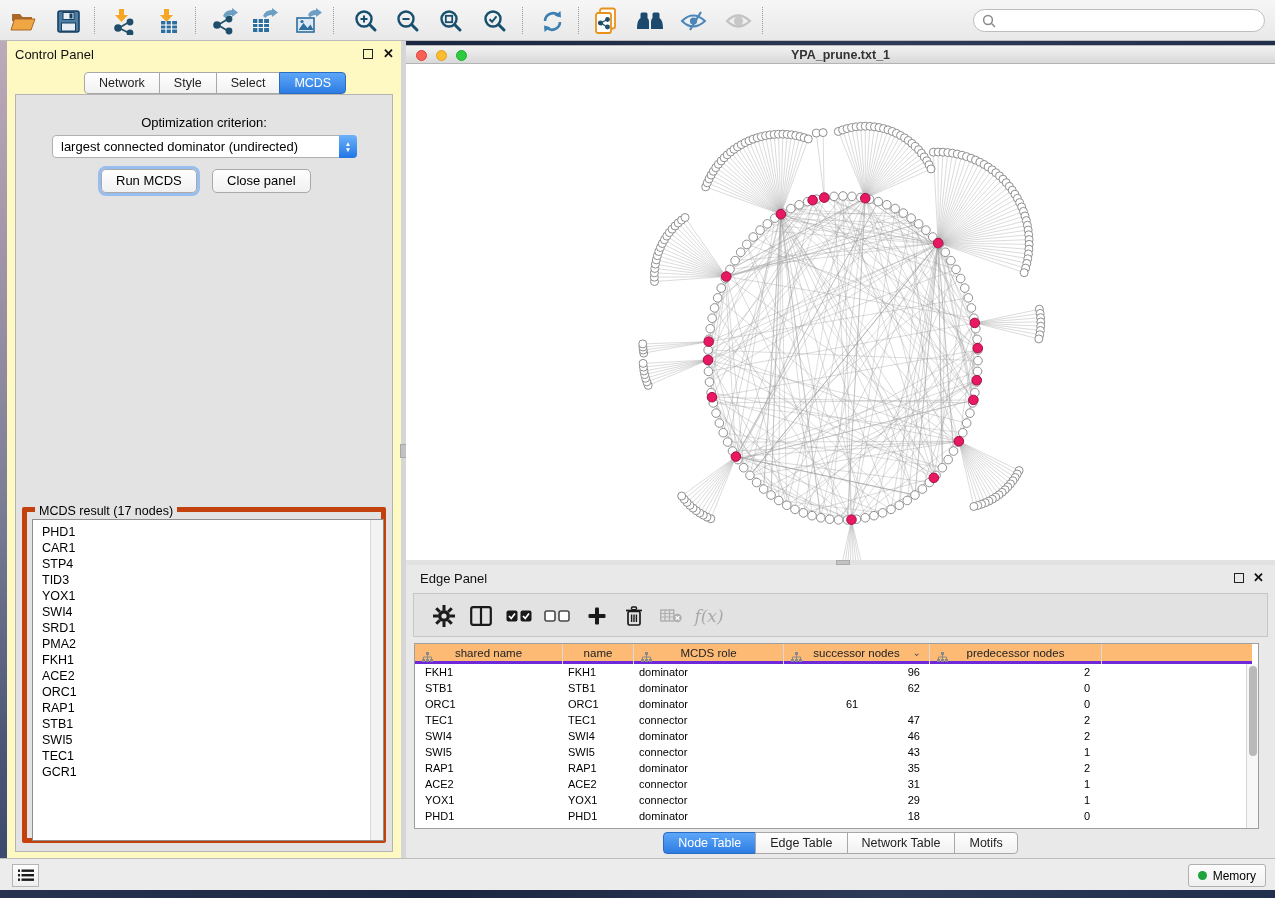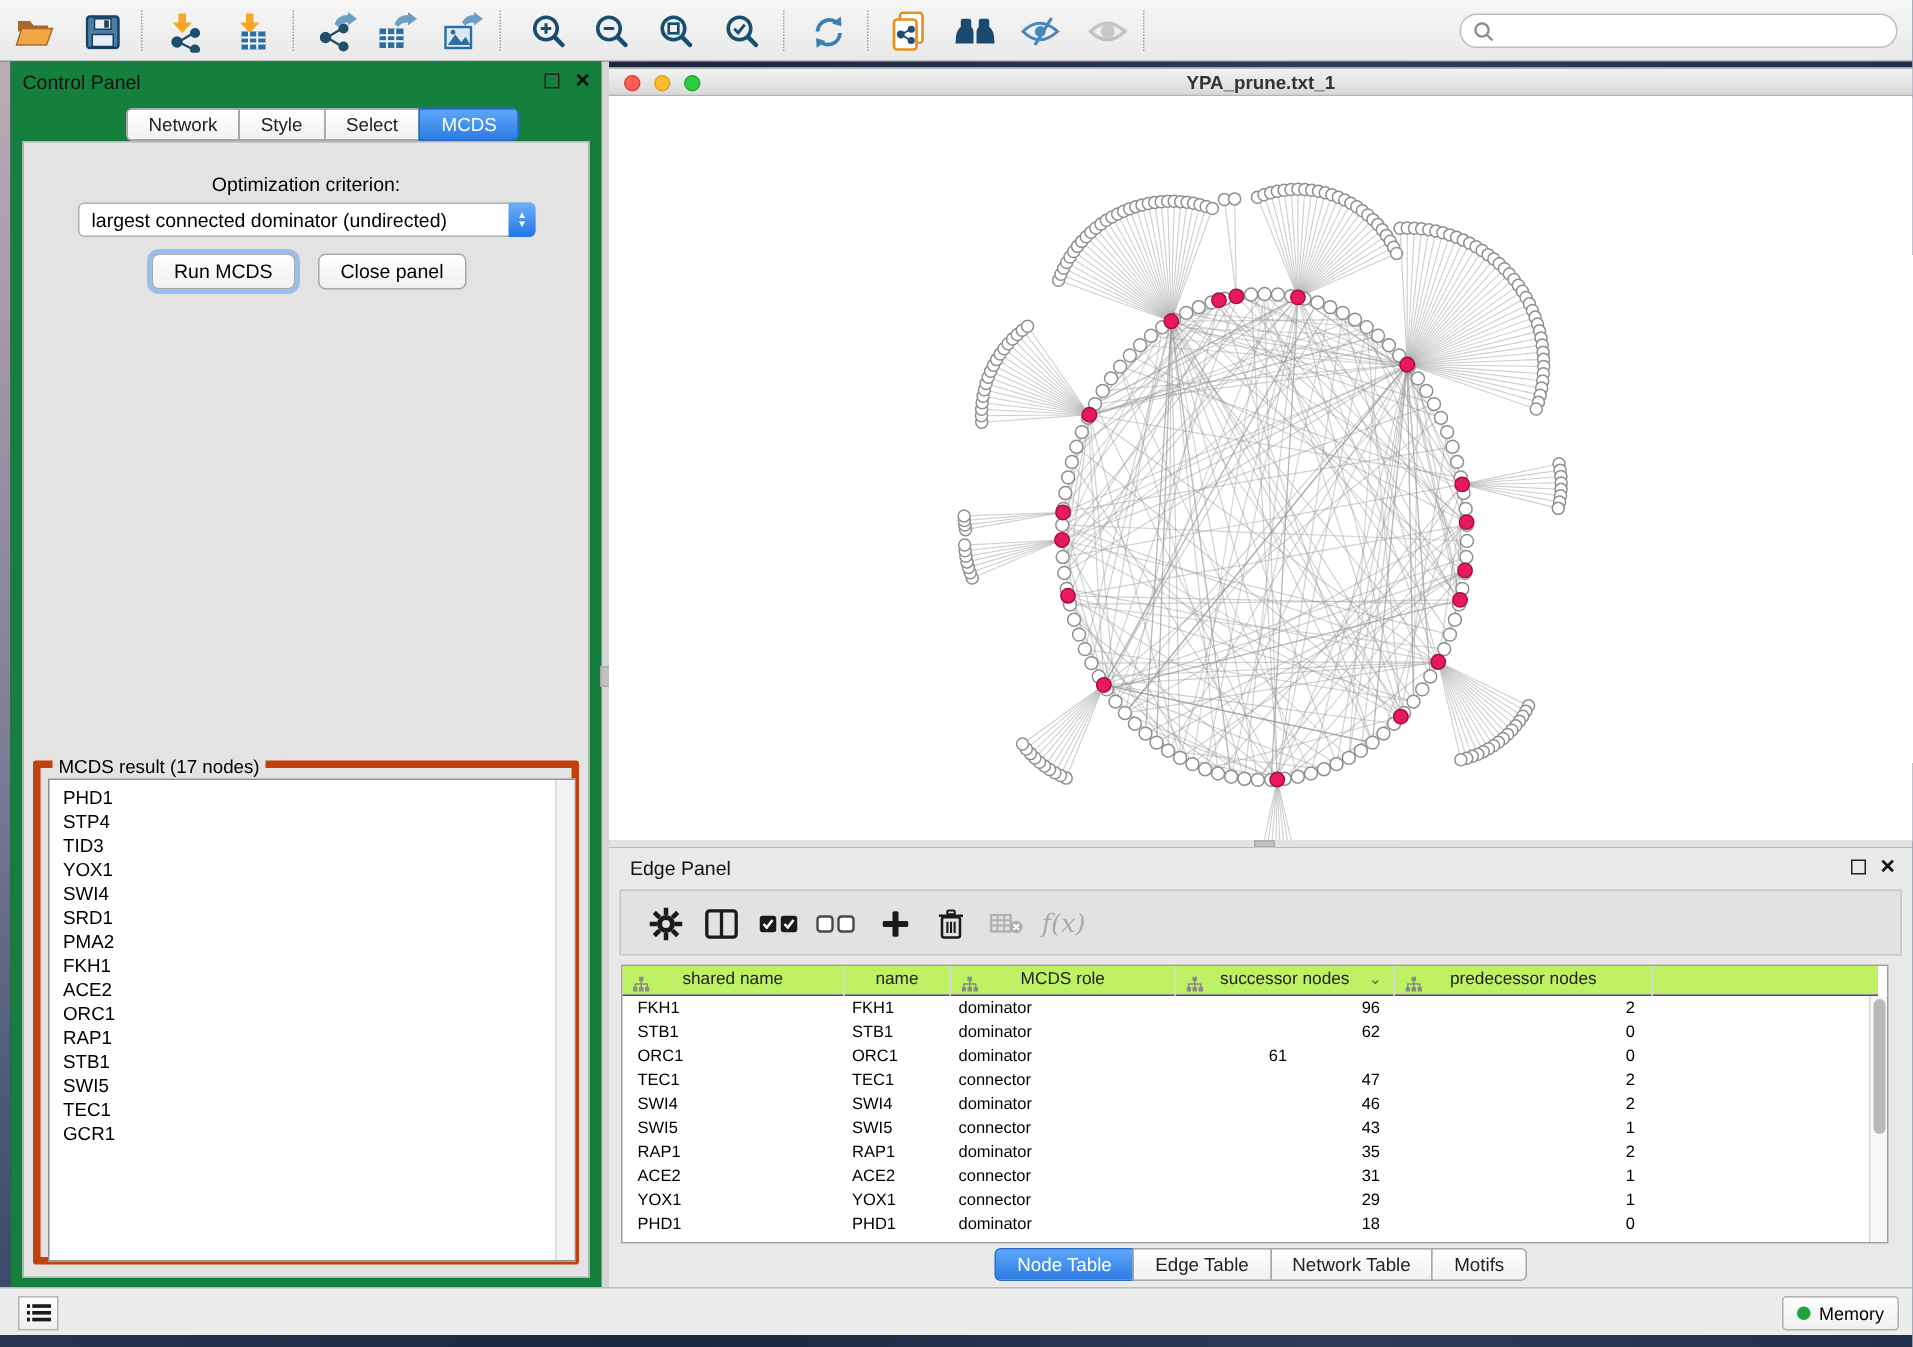--- a/index.html
+++ b/index.html
@@ -29,7 +29,7 @@
     background:linear-gradient(#bcabb8 0%, #a395a8 25%, #7d7f97 55%, #4d5878 85%, #3c4a6d 100%); }
 
   
-  #control-panel { position:absolute; left:7px; top:0; width:394px; height:817px; background:#15803d; }
+  #control-panel { position:absolute; left:7px; top:0; width:394px; height:817px; background:#fef9c3; }
   .panel-title-row { position:absolute; left:0; top:0; width:100%; height:26px; }
   .panel-title { position:absolute; left:8px; top:6px; font-size:13px; color:#111; }
   .float-icon { position:absolute; width:10px; height:10px; border:1.5px solid #222; top:8px; }

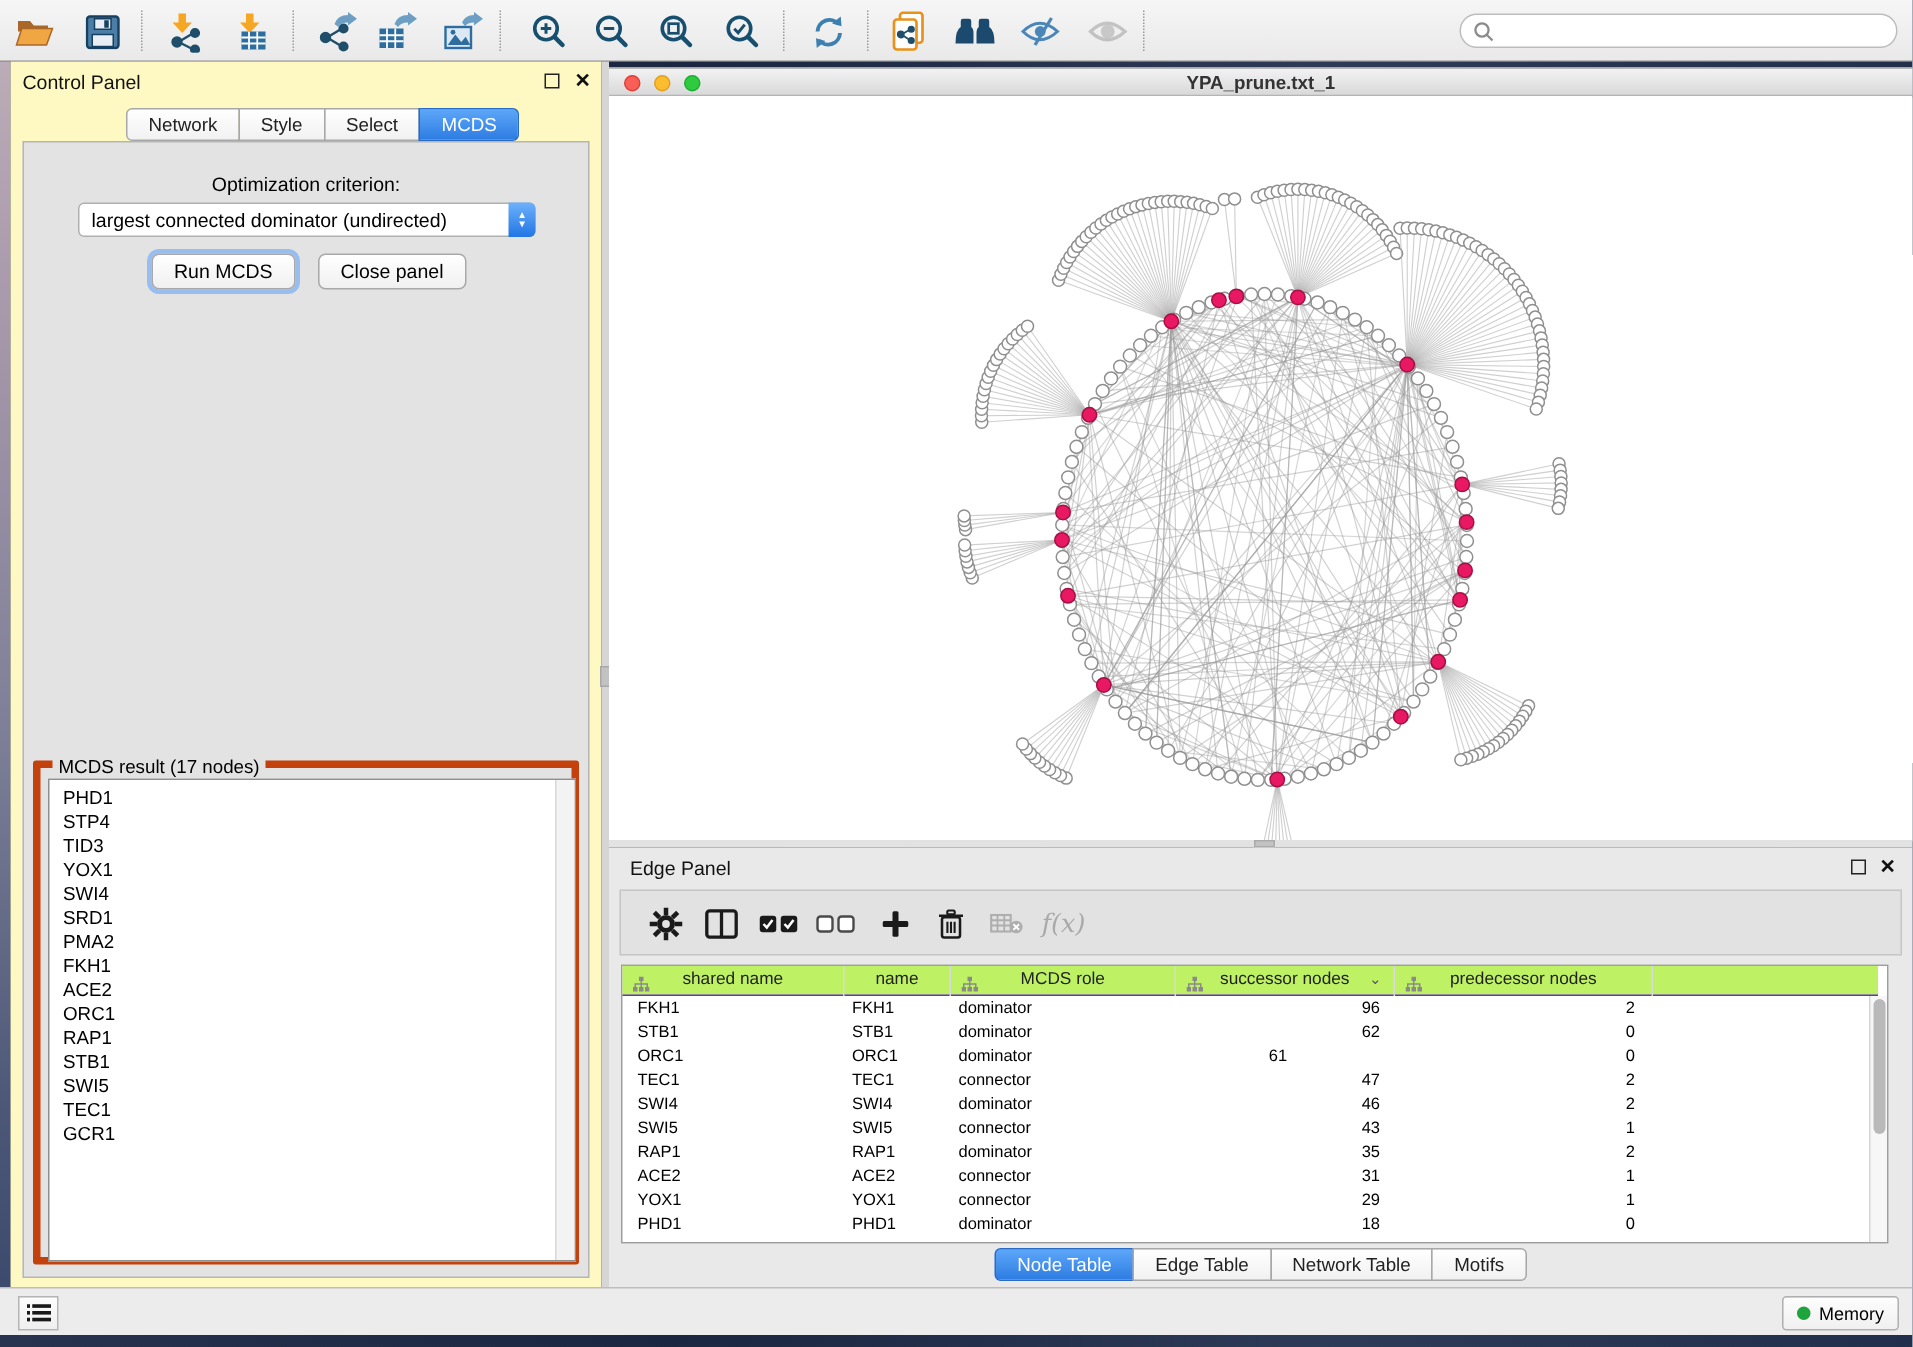--- a/index.html
+++ b/index.html
@@ -322,6 +322,7 @@
           <div id="mcds-list">
             <div id="mcds-items">
                 <div class="mcds-item">PHD1</div>
+                <div class="mcds-item">CAR1</div>
                 <div class="mcds-item">STP4</div>
                 <div class="mcds-item">TID3</div>
                 <div class="mcds-item">YOX1</div>

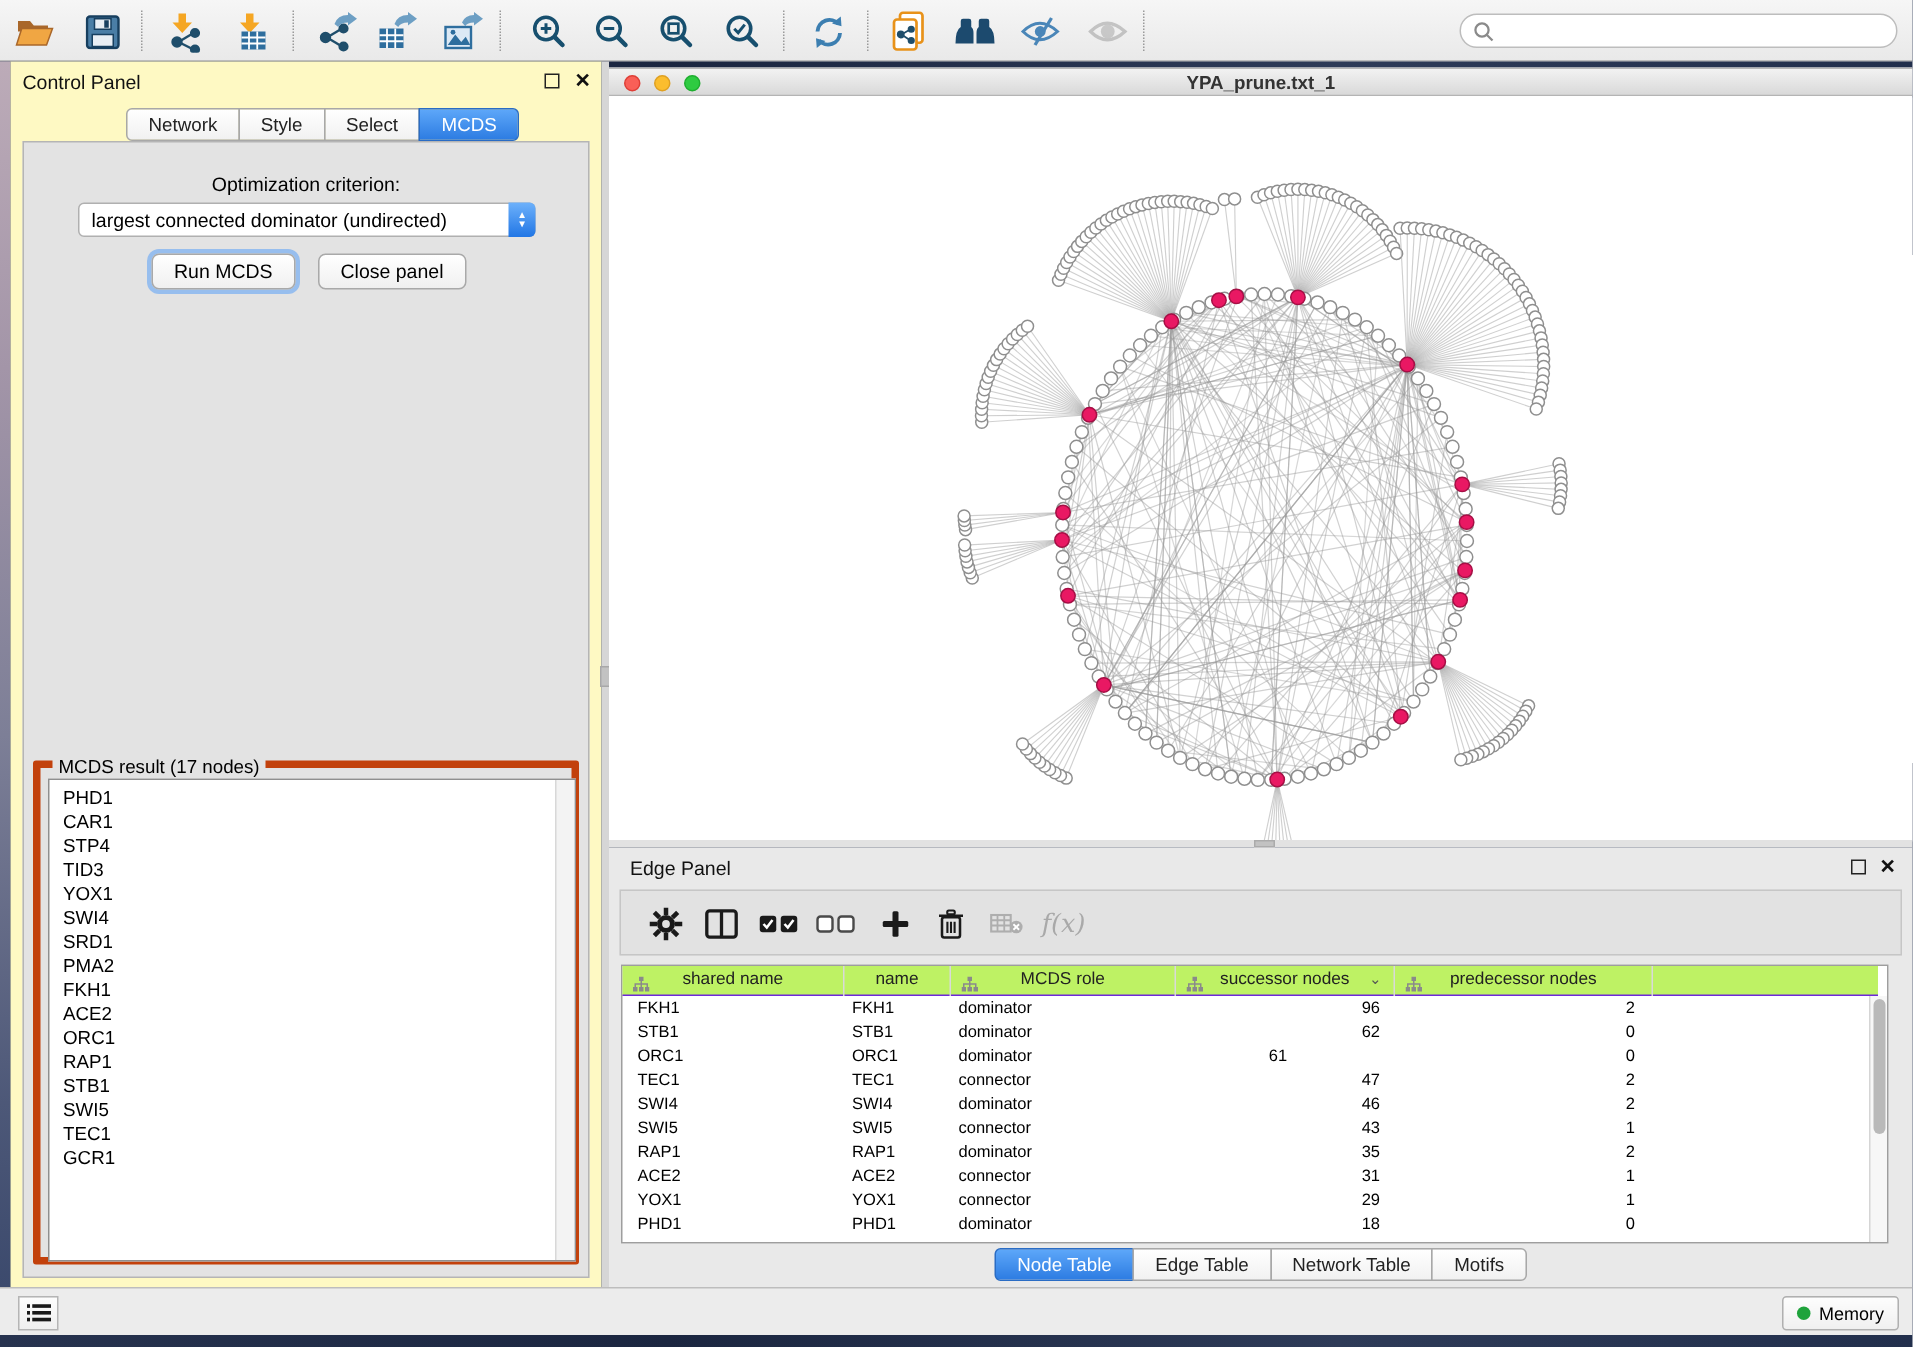--- a/index.html
+++ b/index.html
@@ -104,7 +104,7 @@
   #tp-table { position:absolute; left:8px; top:78px; width:845px; height:186px;
     background:#fff; border:1px solid #9e9e9e; }
   #tp-header { position:absolute; left:0; top:0; height:20px; width:837px; display:flex;
-    background:#bef264; border-bottom:1px solid #6d28d9; }
+    background:#fdba74; border-bottom:3px solid #6d28d9; }
   .th-cell { position:relative; height:20px; border-right:1px solid #d9d9d9; }
   .th-label { position:absolute; left:0; top:3px; width:100%; text-align:center;
     font-size:11.5px; color:#222; }

